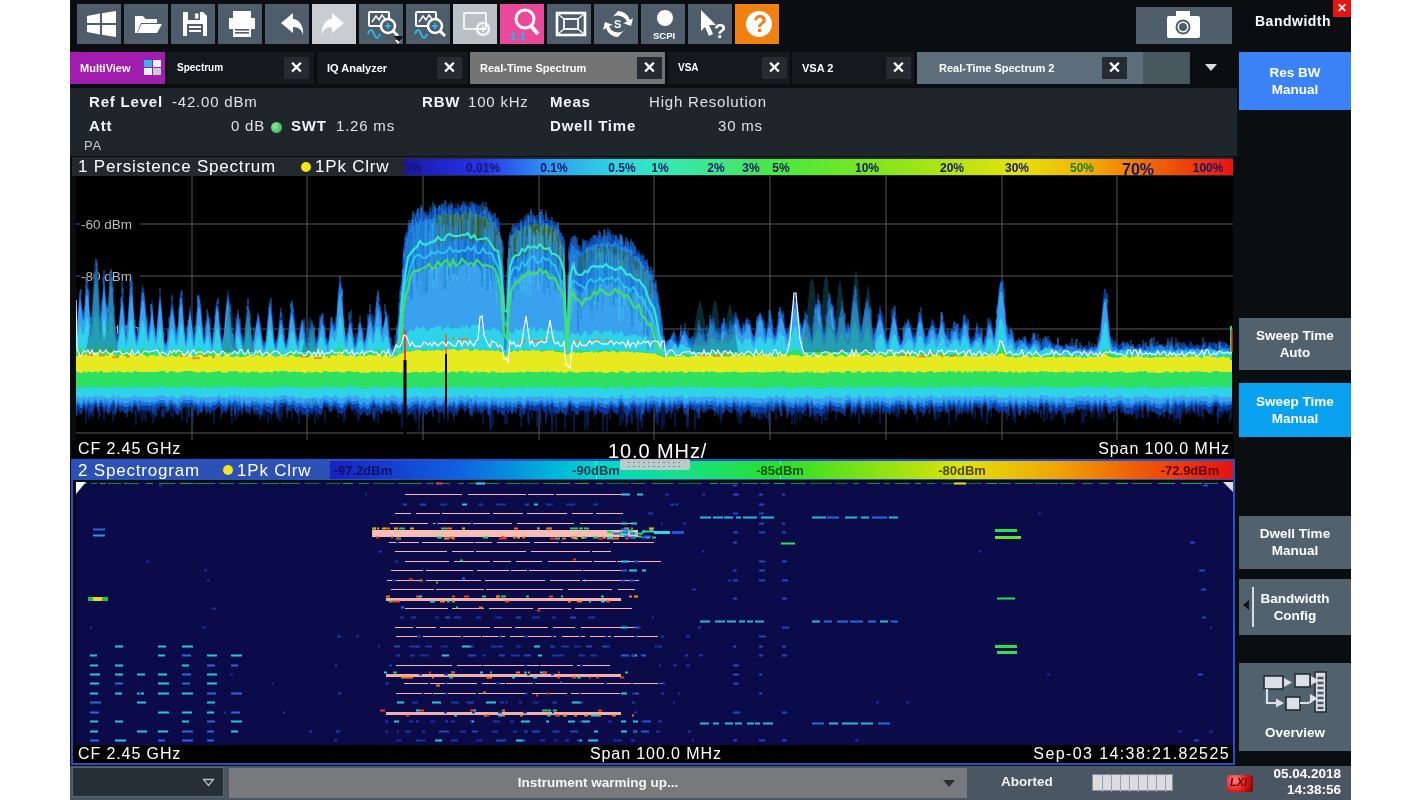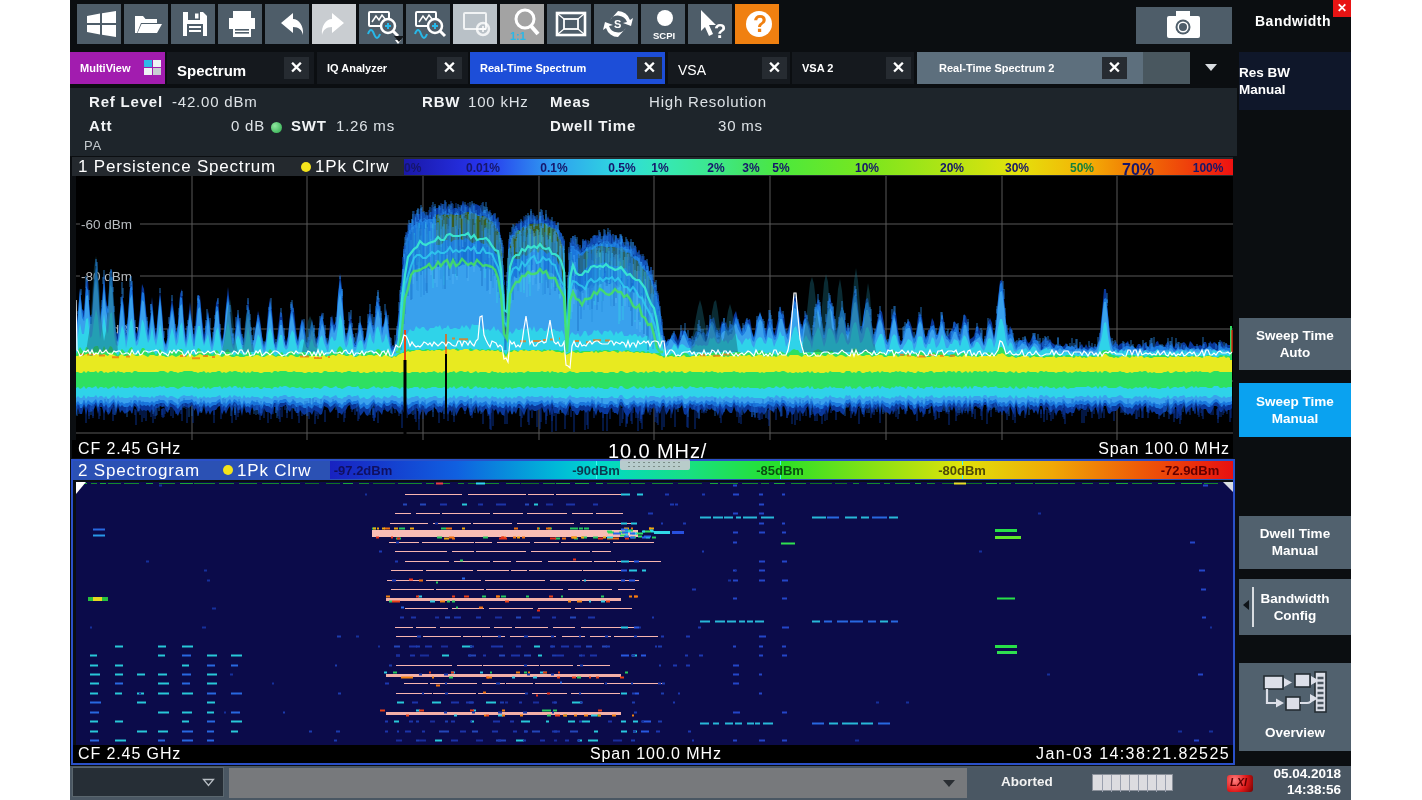--- a/index.html
+++ b/index.html
@@ -51,7 +51,7 @@
         <circle cx="26" cy="25" r="6" fill="none" stroke="#fff" stroke-width="2.5" opacity=".8"></circle>
         <path d="M23 25h6M26 22v6" stroke="#fff" stroke-width="1.8" opacity=".8"></path>
       </svg></div>
-    <div style="position:absolute;left:500px;top:4px;width:44px;height:40px;background:#a3a3a3"><svg width="44" height="40" viewBox="-2 0 40 40">
+    <div style="position:absolute;left:500px;top:4px;width:44px;height:40px;background:#ec4899"><svg width="44" height="40" viewBox="-2 0 40 40">
         <circle cx="21" cy="15" r="9" fill="none" stroke="#fff" stroke-width="3"></circle>
         <path d="M27 22 l7 8" stroke="#fff" stroke-width="4"></path>
         <text x="6" y="36" font-size="11" font-weight="bold" fill="#28b8e8" font-family="Liberation Sans, sans-serif">1:1</text>

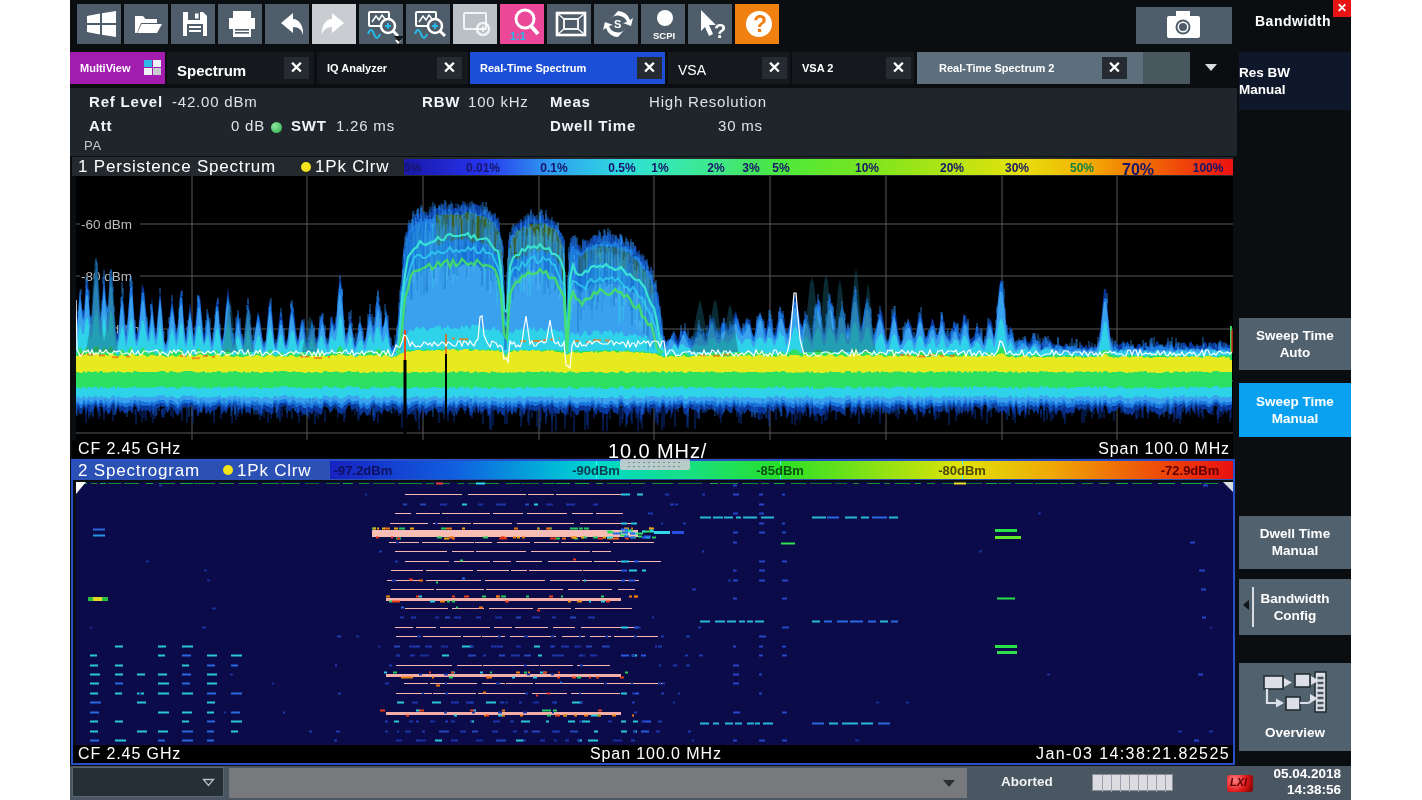--- a/index.html
+++ b/index.html
@@ -99,7 +99,7 @@
       </svg>
     </div>
     <div style="position:absolute;left:167px;top:52px;width:147px;height:32px;background:#15191e">
-      <span style="position:absolute;left:10px;top:10px;font-size:15px;font-weight:bold;color:#fff;white-space:nowrap">Spectrum</span>
+      <span style="position:absolute;left:10px;top:10px;font-size:10px;font-weight:bold;color:#fff;white-space:nowrap">Spectrum</span>
       <div style="position:absolute;left:117px;top:5px;width:25px;height:22px;background:#262b31;color:#fff;font-weight:bold;font-size:16px;text-align:center;line-height:22px">✕</div>
     </div>
     <div style="position:absolute;left:317px;top:52px;width:151px;height:32px;background:#15191e">

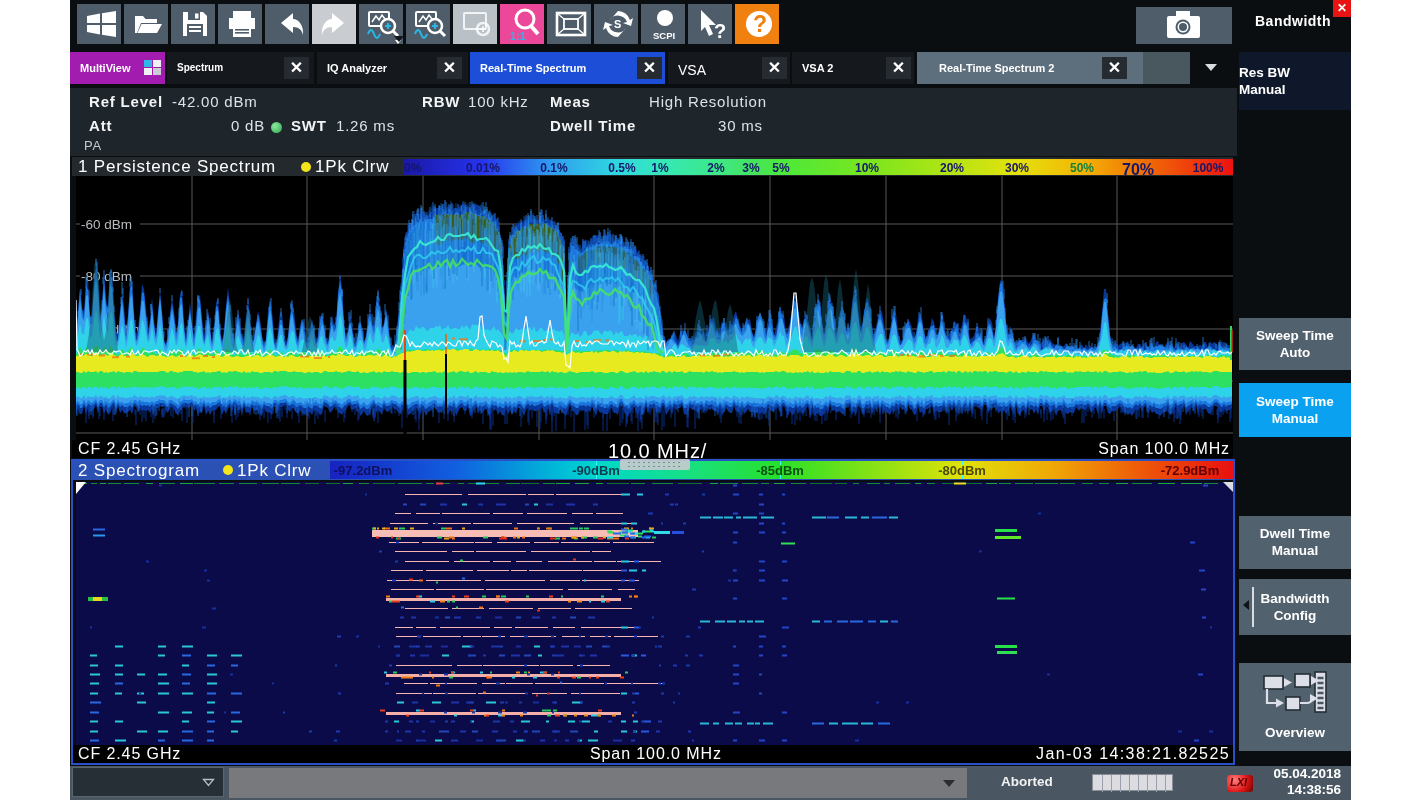--- a/index.html
+++ b/index.html
@@ -106,7 +106,7 @@
       <span style="position:absolute;left:10px;top:10px;font-size:11px;font-weight:bold;color:#fff;white-space:nowrap">IQ Analyzer</span>
       <div style="position:absolute;left:120px;top:5px;width:25px;height:22px;background:#262b31;color:#fff;font-weight:bold;font-size:16px;text-align:center;line-height:22px">✕</div>
     </div>
-    <div style="position:absolute;left:470px;top:52px;width:195px;height:32px;background:#1d4ed8">
+    <div style="position:absolute;left:470px;top:52px;width:195px;height:32px;background:#737373">
       <span style="position:absolute;left:10px;top:10px;font-size:11px;font-weight:bold;color:#fff;white-space:nowrap">Real-Time Spectrum</span>
       <div style="position:absolute;left:167px;top:5px;width:25px;height:22px;background:#262b31;color:#fff;font-weight:bold;font-size:16px;text-align:center;line-height:22px">✕</div>
     </div>

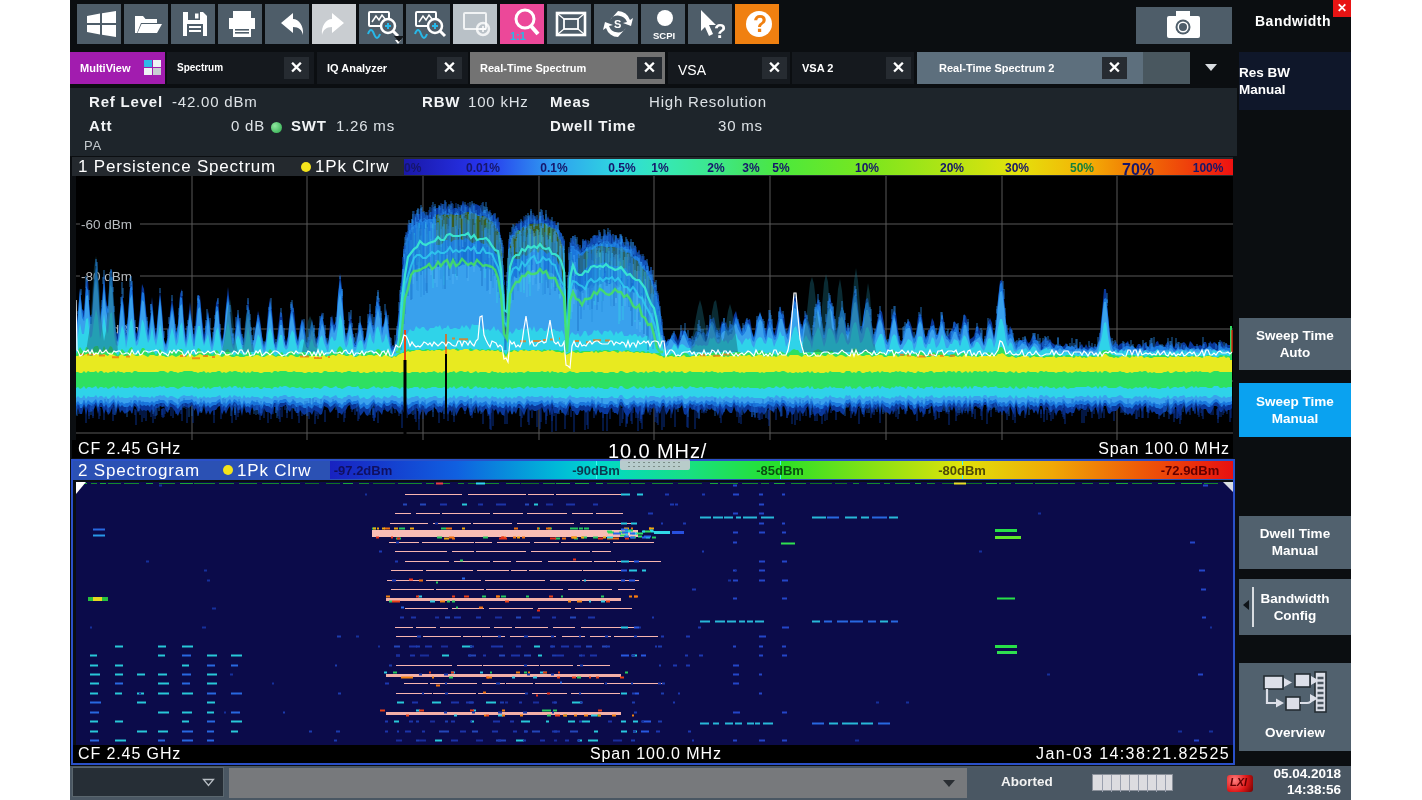--- a/index.html
+++ b/index.html
@@ -111,7 +111,7 @@
       <div style="position:absolute;left:167px;top:5px;width:25px;height:22px;background:#262b31;color:#fff;font-weight:bold;font-size:16px;text-align:center;line-height:22px">✕</div>
     </div>
     <div style="position:absolute;left:668px;top:52px;width:122px;height:32px;background:#15191e">
-      <span style="position:absolute;left:10px;top:10px;font-size:14px;font-weight:normal;color:#fff;white-space:nowrap">VSA</span>
+      <span style="position:absolute;left:10px;top:10px;font-size:10px;font-weight:bold;color:#fff;white-space:nowrap">VSA</span>
       <div style="position:absolute;left:94px;top:5px;width:25px;height:22px;background:#262b31;color:#fff;font-weight:bold;font-size:16px;text-align:center;line-height:22px">✕</div>
     </div>
     <div style="position:absolute;left:792px;top:52px;width:122px;height:32px;background:#15191e">

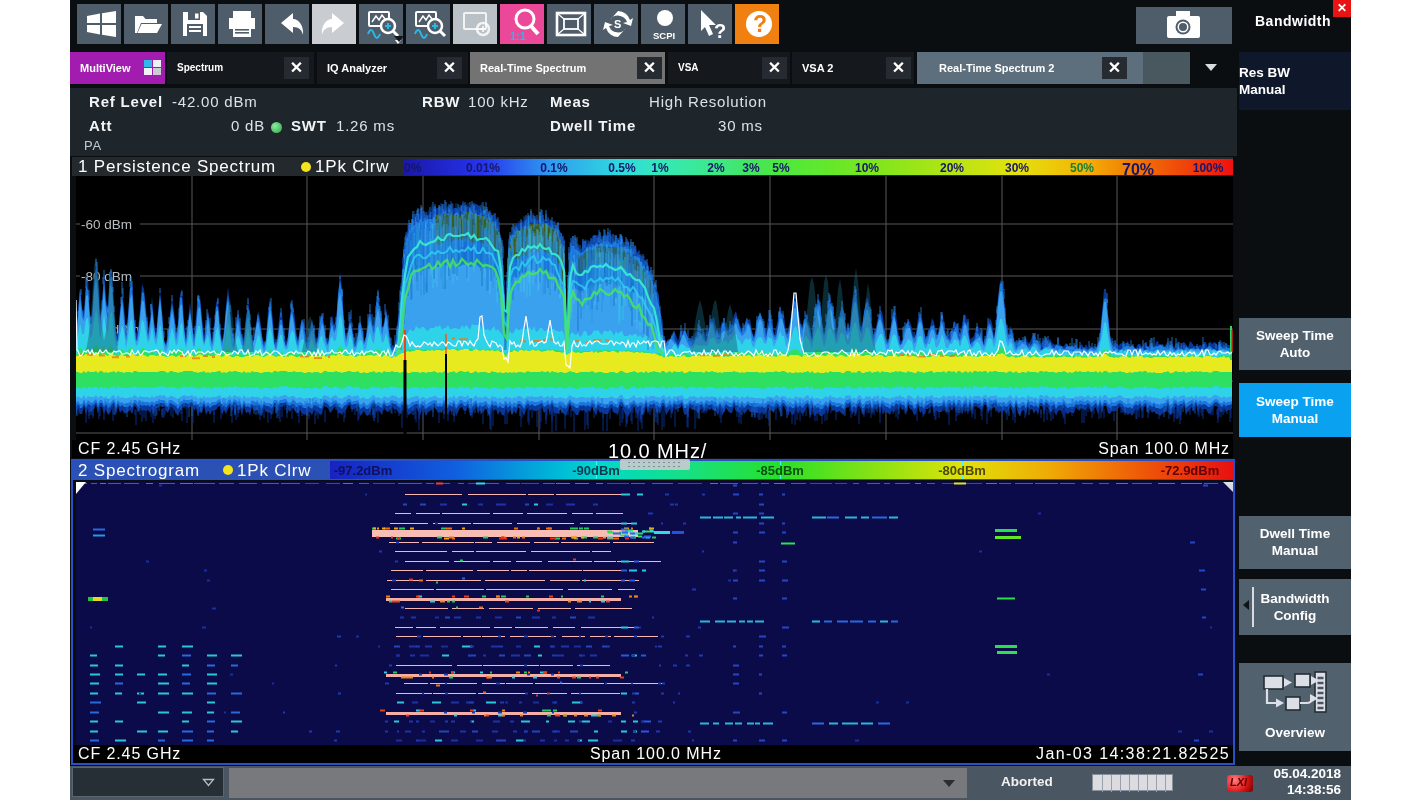--- a/index.html
+++ b/index.html
@@ -276,7 +276,7 @@
     <span style="position:absolute;left:1230px;top:745px;font-size:16px;color:#fff;letter-spacing:1.4px;transform:translateX(-100%);white-space:nowrap">Jan-03 14:38:21.82525</span>
     <span style="position:absolute;left:1255px;top:13px;font-size:14px;font-weight:bold;color:#fff;letter-spacing:0.5px">Bandwidth</span>
     <div style="position:absolute;left:1333px;top:0;width:18px;height:17px;background:#e81414;color:#fff;font-size:12px;font-weight:bold;text-align:center;line-height:17px">✕</div>
-    <div style="position:absolute;left:1239px;top:52px;width:112px;height:58px;background:#0f172a;color:#fff;font-size:13.5px;font-weight:bold;padding-top:12px;box-sizing:border-box">
+    <div style="position:absolute;left:1239px;top:52px;width:112px;height:58px;background:#3b82f6;text-align:center;color:#fff;font-size:13.5px;font-weight:bold;padding-top:12px;box-sizing:border-box">
       <div style="line-height:17px">Res BW</div>
       <div style="line-height:17px">Manual</div>
     </div>

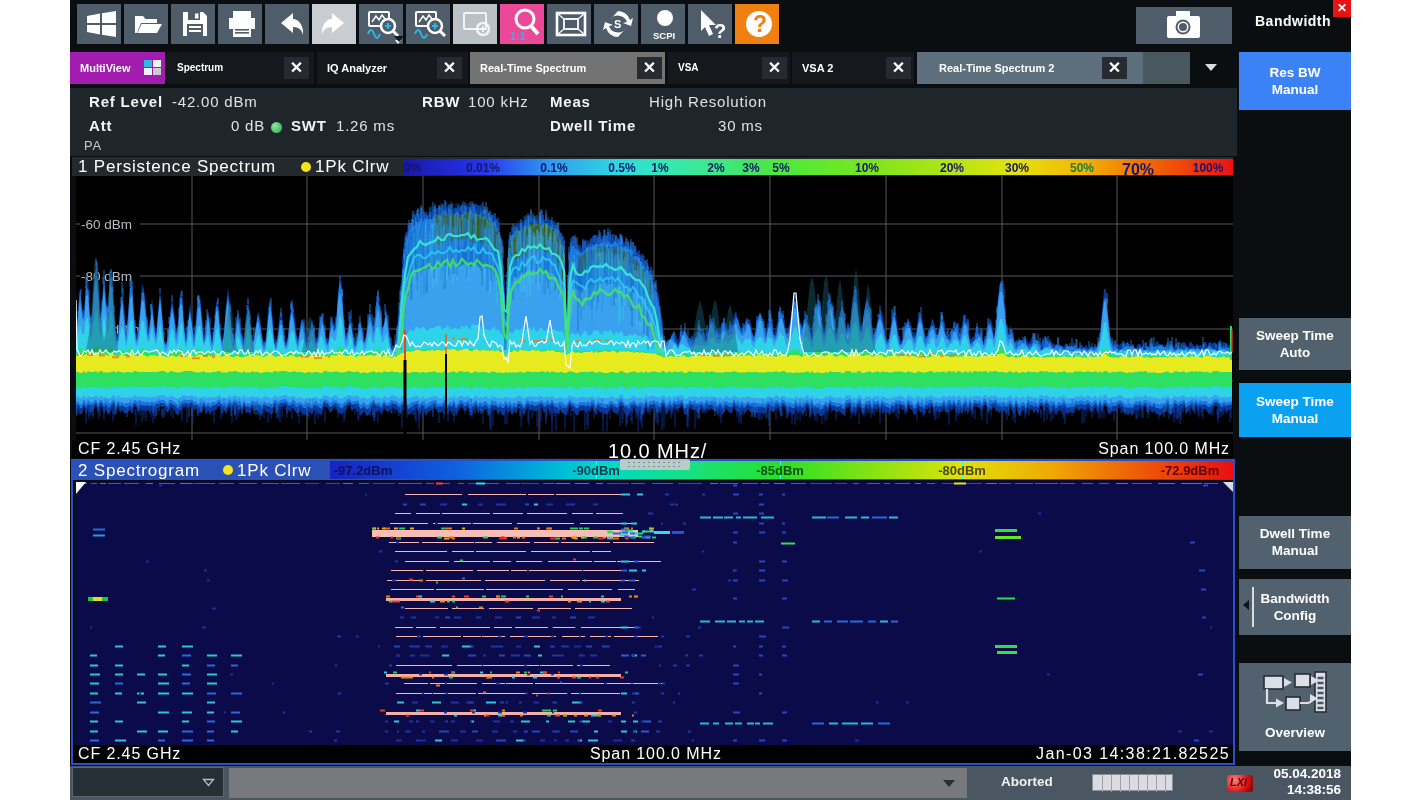--- a/index.html
+++ b/index.html
@@ -273,7 +273,7 @@
     <div style="position:absolute;left:73px;top:745px;width:1160px;height:18px;background:#000"></div>
     <span style="position:absolute;left:78px;top:745px;font-size:16px;color:#fff;letter-spacing:0.9px;white-space:nowrap">CF 2.45 GHz</span>
     <span style="position:absolute;left:590px;top:745px;font-size:16px;color:#fff;letter-spacing:0.9px;white-space:nowrap">Span 100.0 MHz</span>
-    <span style="position:absolute;left:1230px;top:745px;font-size:16px;color:#fff;letter-spacing:1.4px;transform:translateX(-100%);white-space:nowrap">Jan-03 14:38:21.82525</span>
+    <span style="position:absolute;left:1230px;top:745px;font-size:16px;color:#fff;letter-spacing:1.4px;transform:translateX(-100%);white-space:nowrap">Sep-03 14:38:21.82525</span>
     <span style="position:absolute;left:1255px;top:13px;font-size:14px;font-weight:bold;color:#fff;letter-spacing:0.5px">Bandwidth</span>
     <div style="position:absolute;left:1333px;top:0;width:18px;height:17px;background:#e81414;color:#fff;font-size:12px;font-weight:bold;text-align:center;line-height:17px">✕</div>
     <div style="position:absolute;left:1239px;top:52px;width:112px;height:58px;background:#3b82f6;text-align:center;color:#fff;font-size:13.5px;font-weight:bold;padding-top:12px;box-sizing:border-box">

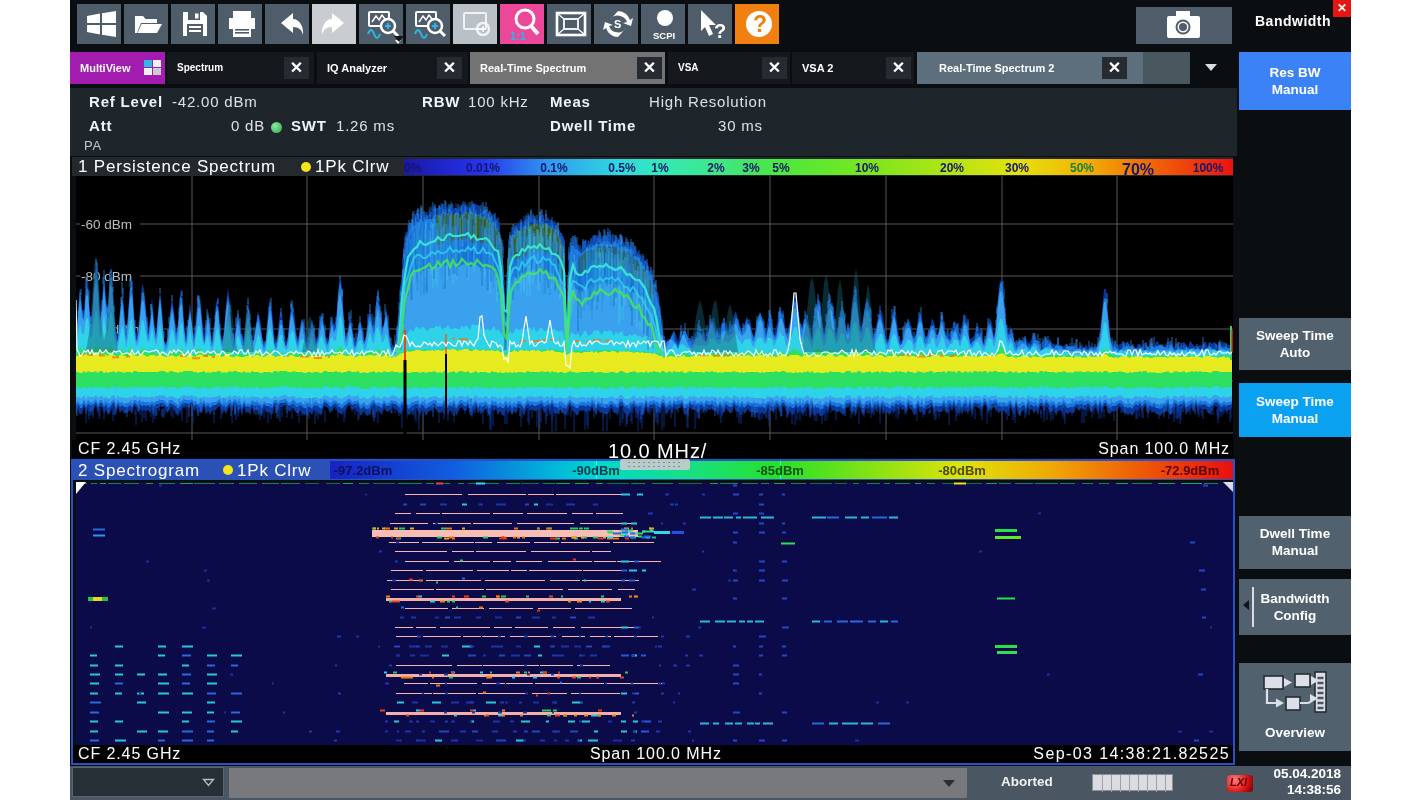--- a/index.html
+++ b/index.html
@@ -328,6 +328,7 @@
       </svg>
     </div>
     <div style="position:absolute;left:229px;top:768px;width:738px;height:30px;background:#77797c">
+      <div style="position:absolute;left:0;right:0;top:7px;text-align:center;font-size:13.5px;font-weight:bold;color:#f6f6f6">Instrument warming up...</div>
       <div style="position:absolute;right:12px;top:12px;width:0;height:0;border-left:6px solid transparent;border-right:6px solid transparent;border-top:7px solid #2a2e33"></div>
     </div>
     <span style="position:absolute;left:1001px;top:774px;font-size:13.5px;font-weight:bold;color:#f2f2f2">Aborted</span>

